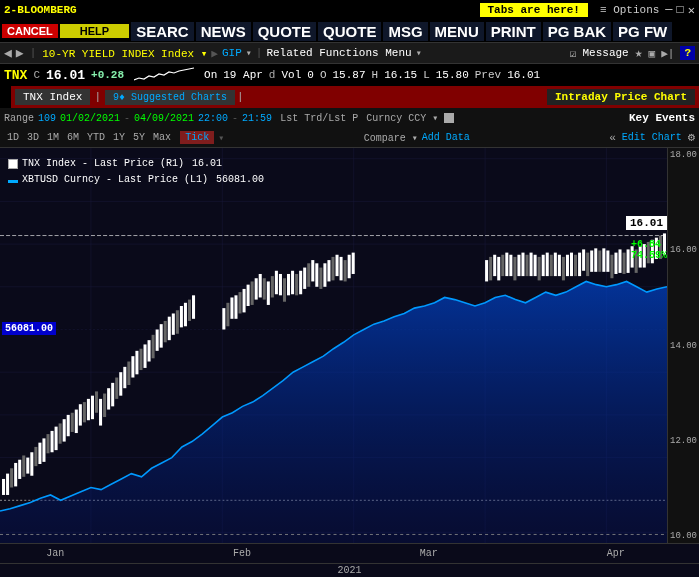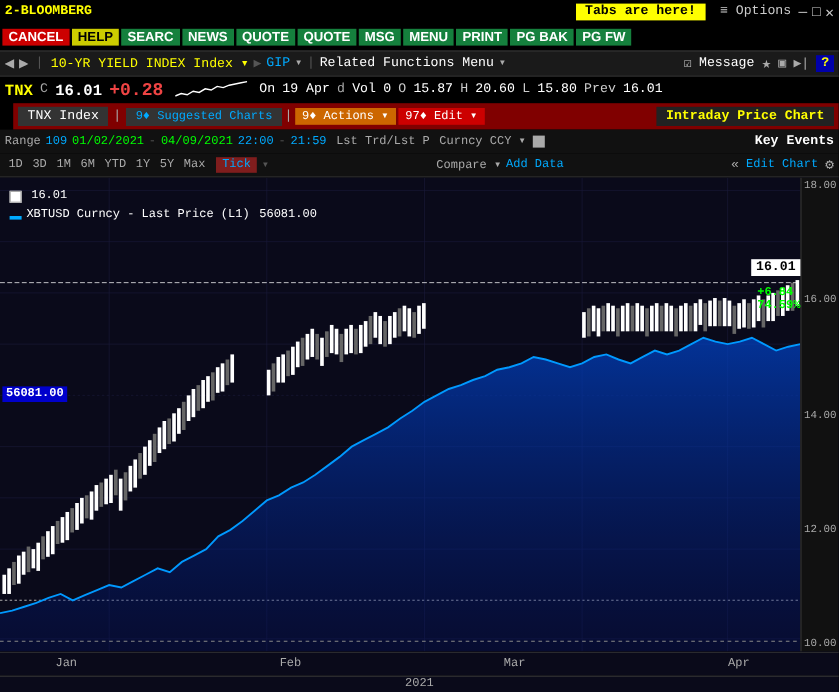--- a/index.html
+++ b/index.html
@@ -49,7 +49,7 @@
       gap: 2px;
     }
     .btn-red { background: #c00; color: #fff; padding: 1px 5px; font-weight: bold; font-size: 11px; cursor: pointer; border: none; }
-    .btn-yellow { background: #cc0; color: #000; padding: 1px 5px; font-weight: bold; font-size: 11px; cursor: pointer; border: none; }
+    .btn-yellow { background: #cc0; color: #000; padding: 1px 20px; font-weight: bold; font-size: 11px; cursor: pointer; border: none; }
     .btn-gray { background: #15803d; color: #fff; padding: 1px 5px; font-weight: bold; font-size: 11px; cursor: pointer; border: none; }
 
     

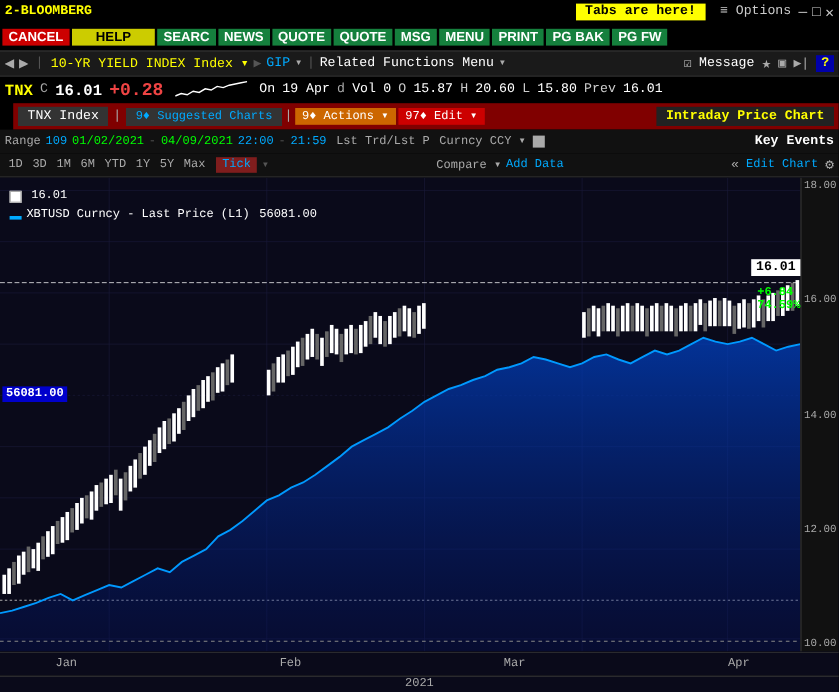--- a/index.html
+++ b/index.html
@@ -50,7 +50,7 @@
     }
     .btn-red { background: #c00; color: #fff; padding: 1px 5px; font-weight: bold; font-size: 11px; cursor: pointer; border: none; }
     .btn-yellow { background: #cc0; color: #000; padding: 1px 20px; font-weight: bold; font-size: 11px; cursor: pointer; border: none; }
-    .btn-gray { background: #15803d; color: #fff; padding: 1px 5px; font-weight: bold; font-size: 11px; cursor: pointer; border: none; }
+    .btn-gray { background: #0f172a; color: #fff; padding: 1px 5px; font-weight: bold; font-size: 15px; cursor: pointer; border: none; }
 
     
     .nav-bar {

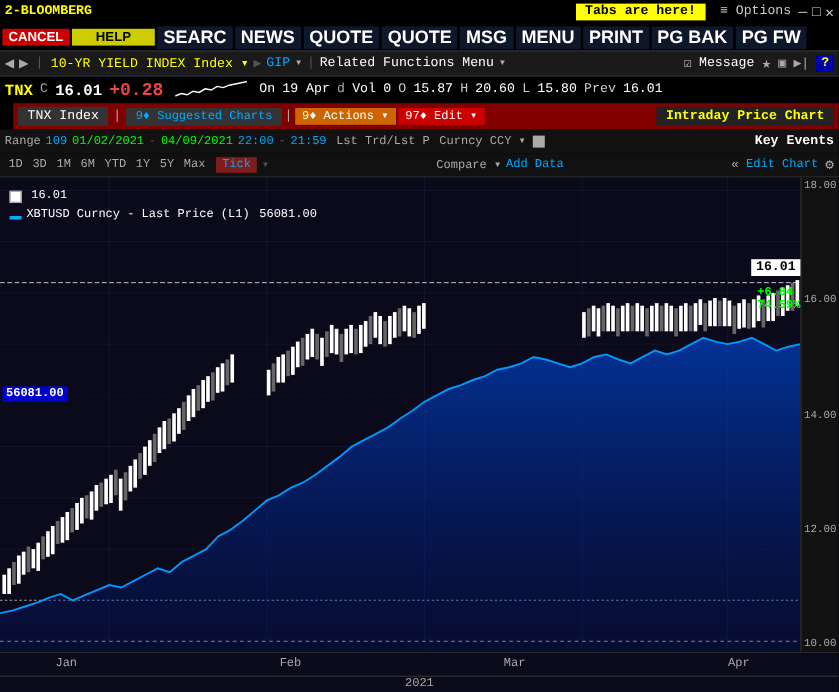--- a/index.html
+++ b/index.html
@@ -85,7 +85,7 @@
     .ticker { color: #ff0; font-weight: bold; font-size: 13px; }
     .label-c { color: #aaa; font-size: 11px; }
     .price-main { color: #fff; font-weight: bold; font-size: 13px; }
-    .price-change { color: #ef4444; font-weight: bold; font-size: 15px; }
+    .price-change { color: #86efac; font-weight: bold; font-size: 11px; }
     .sparkline { width: 60px; height: 18px; margin: 0 4px; }
     .info-sub { color: #aaa; font-size: 11px; display: flex; align-items: center; gap: 6px; }
     .info-sub span { color: #fff; }

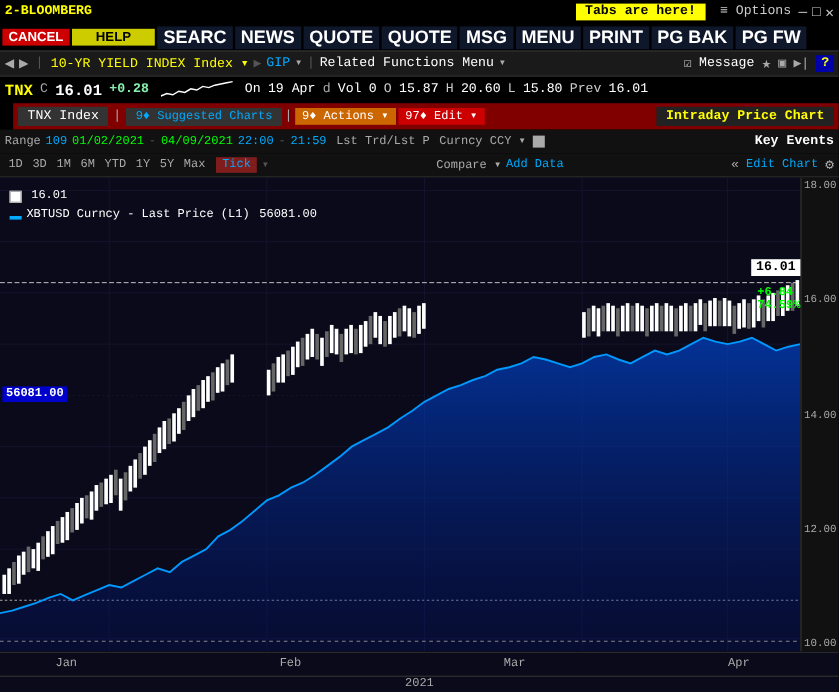--- a/index.html
+++ b/index.html
@@ -329,7 +329,7 @@
       <span style="color:#ccc;">O</span>
       <span style="color:#fff;">15.87</span>
       <span style="color:#ccc;">H</span>
-      <span style="color:#fff;">20.60</span>
+      <span style="color:#fff;">16.15</span>
       <span style="color:#ccc;">L</span>
       <span style="color:#fff;">15.80</span>
       <span style="color:#ccc;">Prev</span>

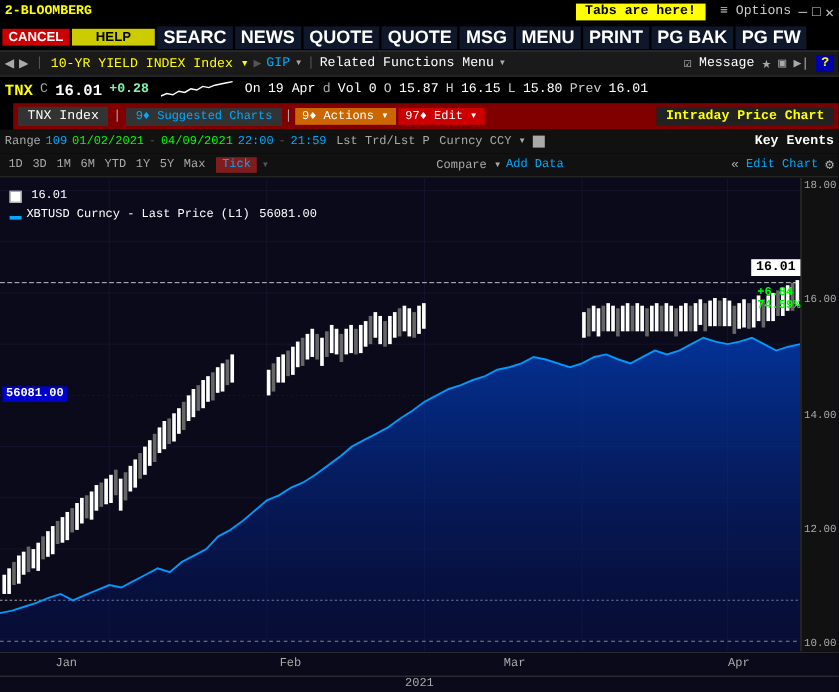--- a/index.html
+++ b/index.html
@@ -342,10 +342,6 @@
     <span style="color:#aaa;margin:0 4px;">|</span>
     <span class="tab-item" style="background:#333;color:#0af;font-size:10px;">9♦ Suggested Charts</span>
     <span style="color:#aaa;margin:0 2px;">|</span>
-    <div class="tab-actions">
-      <span class="tab-btn-orange" style="font-size:10px;">9♦ Actions ▾</span>
-      <span class="tab-btn-red" style="font-size:10px;">97♦ Edit ▾</span>
-    </div>
     <span style="margin-left:auto;color:#ff0;font-weight:bold;font-size:11px;background:#222;padding:2px 8px;">Intraday Price Chart</span>
   </div>
 

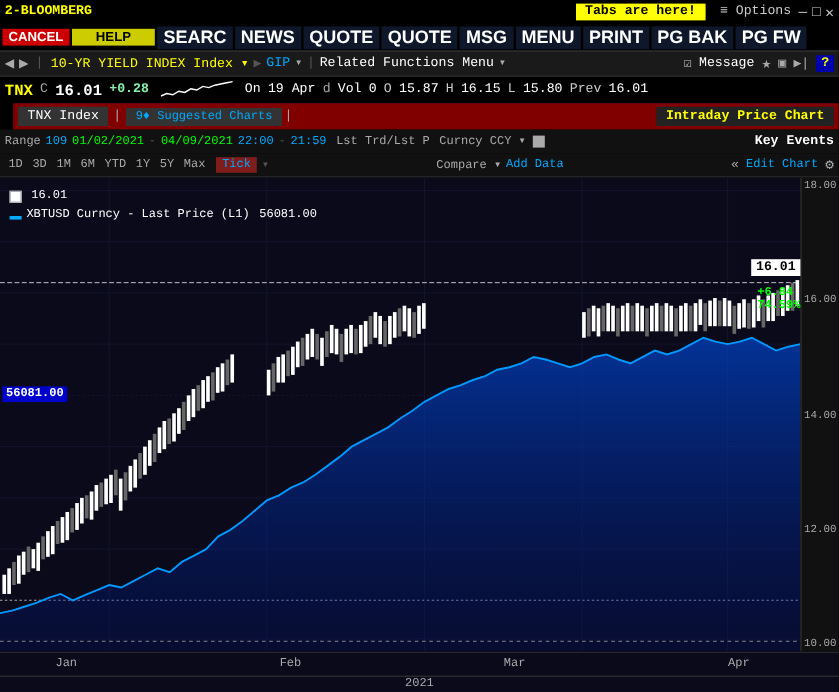--- a/index.html
+++ b/index.html
@@ -388,6 +388,7 @@
       <div class="legend">
         <div class="legend-item">
           <span class="legend-box-white"></span>
+          <span class="legend-label">TNX Index - Last Price (R1)</span>
           <span class="legend-value" style="margin-left:4px;">16.01</span>
         </div>
         <div class="legend-item">

